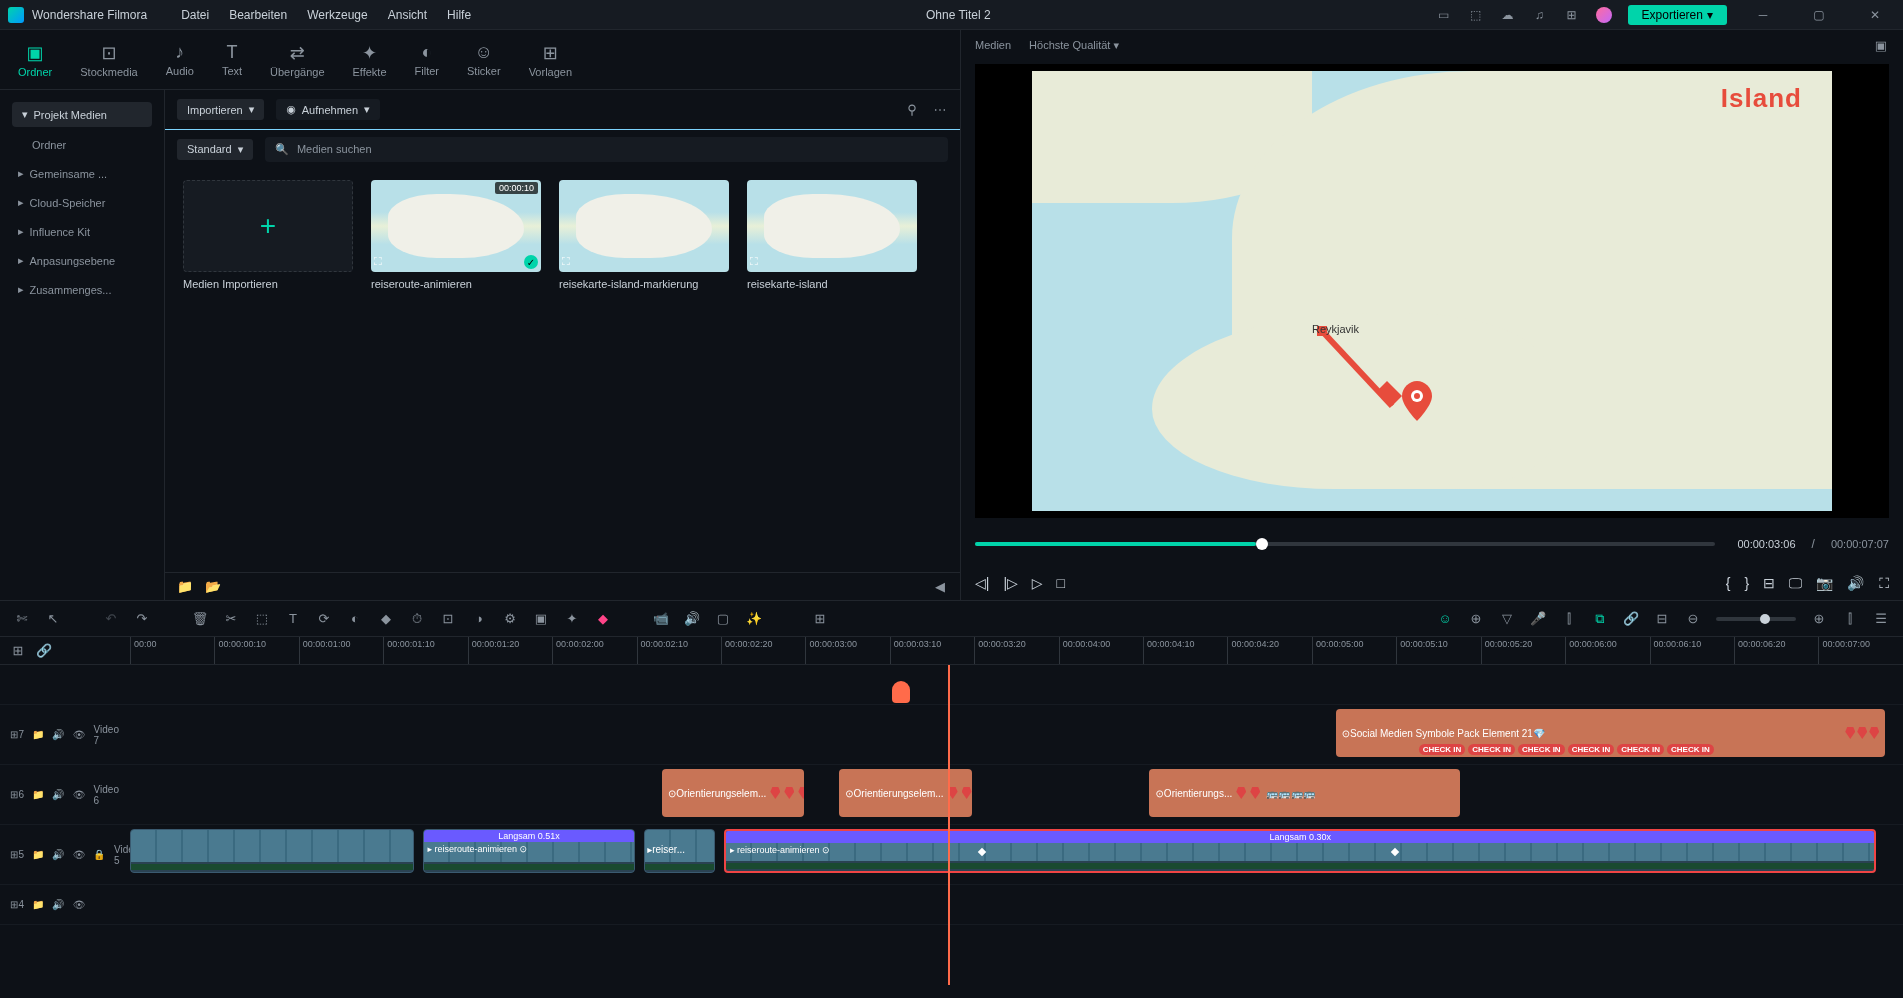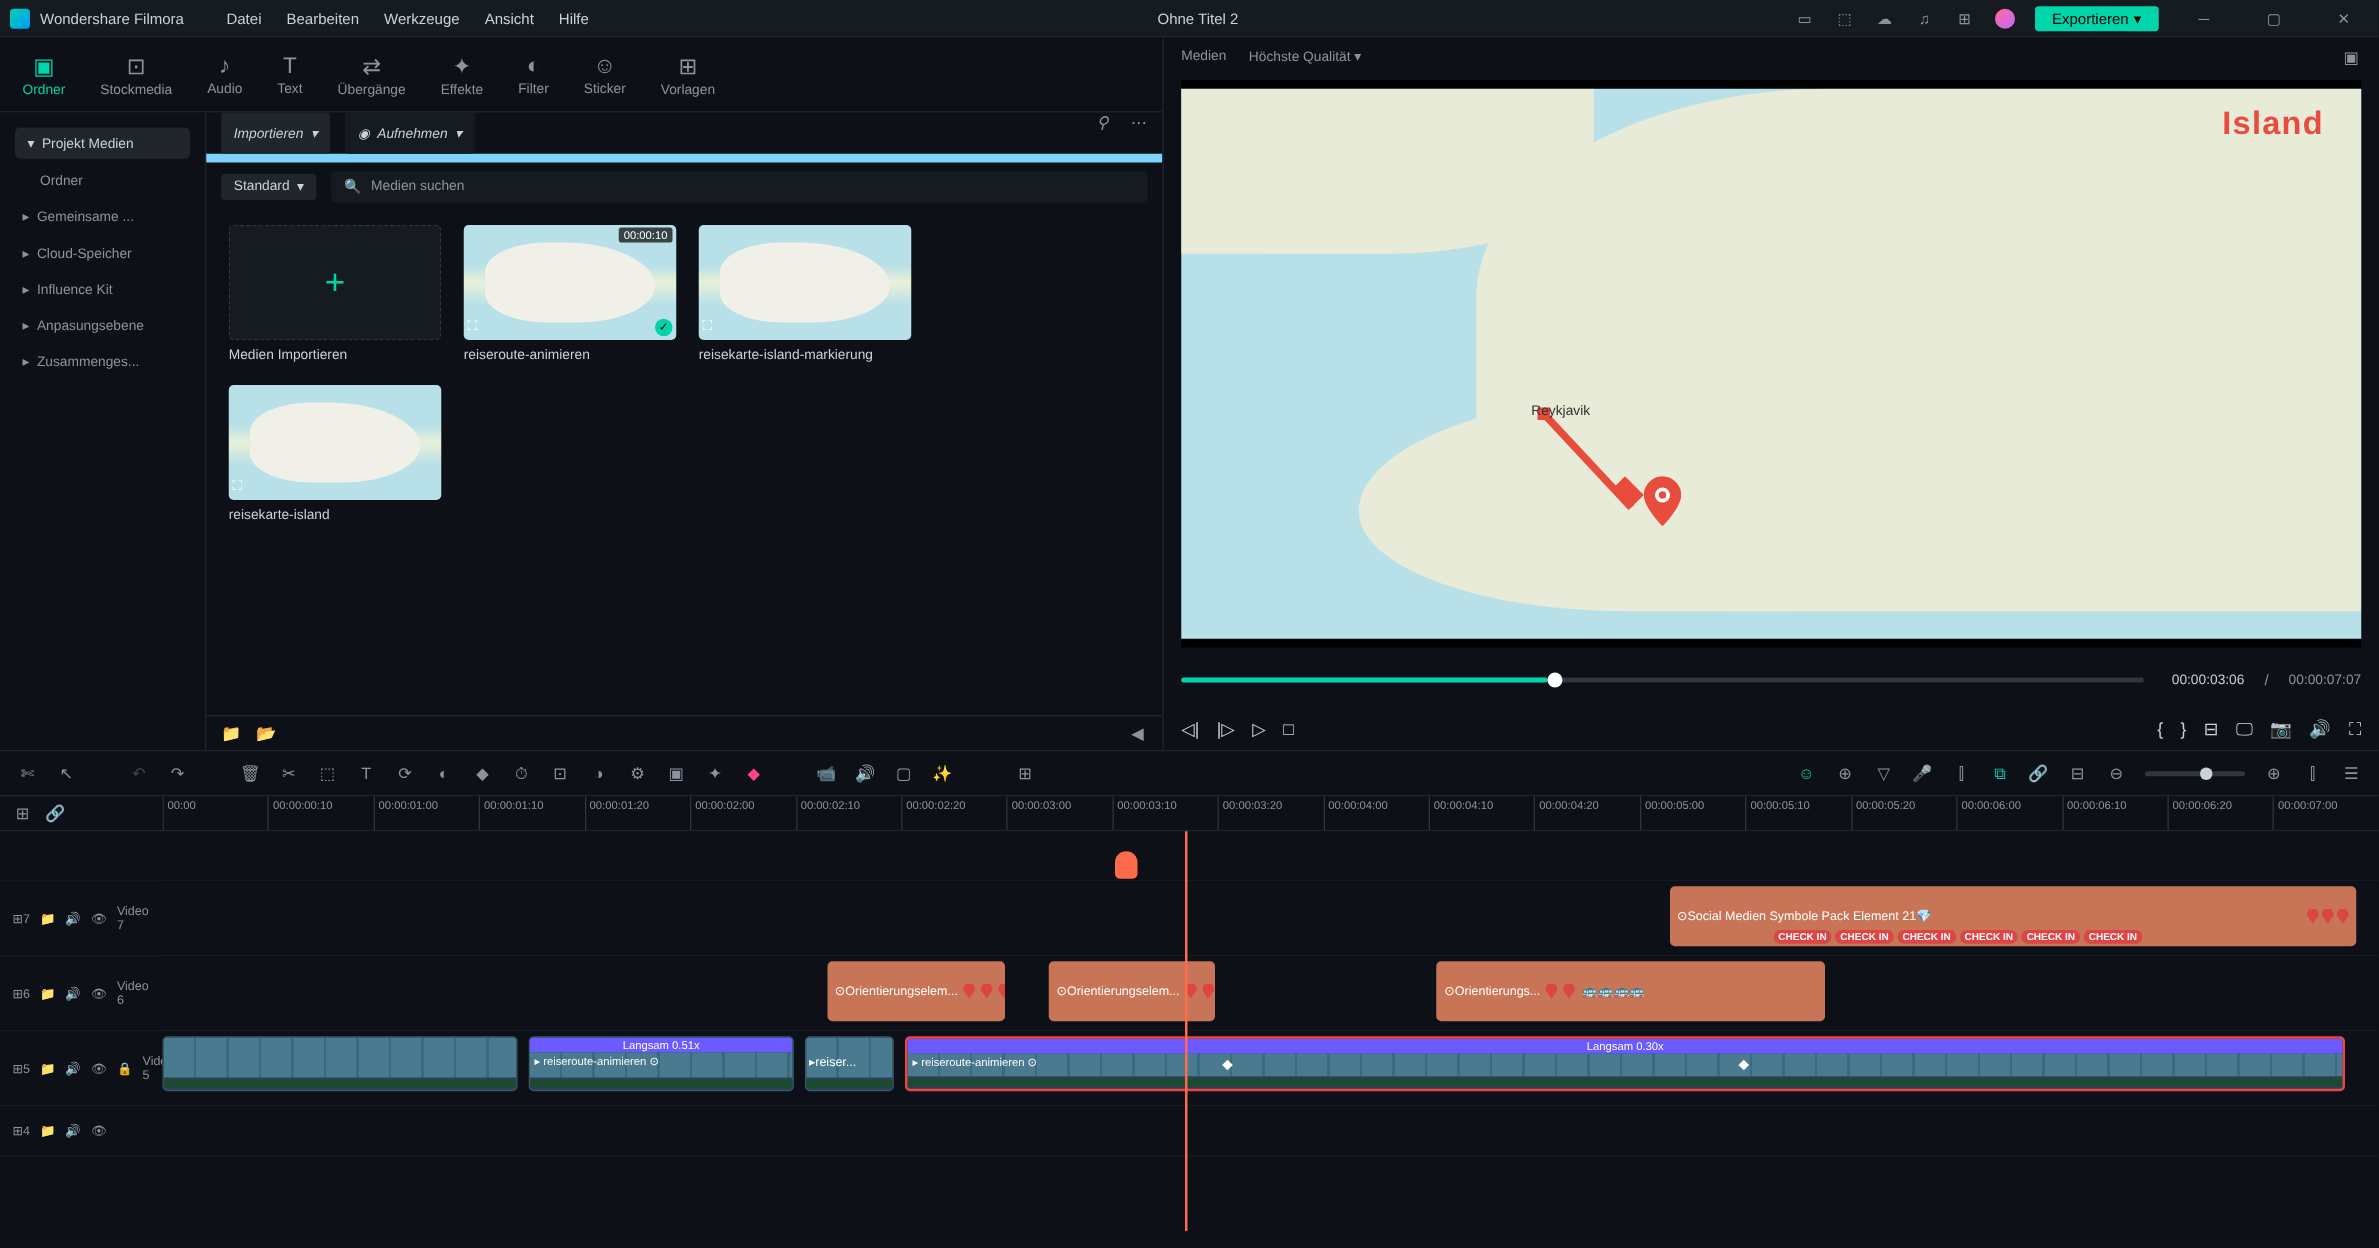--- a/index.html
+++ b/index.html
@@ -23,7 +23,7 @@
 .sidebar-btn { background:#21262d; margin:4px 12px; padding:6px 10px; border-radius:4px; display:flex; align-items:center; gap:6px; font-size:11px; cursor:pointer; }
 .sidebar-item { padding:8px 18px; font-size:11px; color:#8b949e; cursor:pointer; display:flex; align-items:center; gap:6px; }
 .media-content { flex:1; display:flex; flex-direction:column; }
-.media-bar { height:40px; display:flex; padding:0 12px; gap:12px; border-bottom:7px solid #7dd3fc;font-style:italic; }
+.media-bar { height:40px; display:flex; align-items:center; padding:0 12px; gap:12px; border-bottom:1px solid #7dd3fc; }
 .dropdown-btn { background:#21262d; padding:4px 10px; border-radius:3px; display:flex; align-items:center; gap:6px; font-size:11px; cursor:pointer; }
 .radio-group { display:flex; align-items:center; gap:6px; font-size:11px; background:#161b22; padding:4px 10px; border-radius:3px; }
 .media-search-bar { height:38px; display:flex; align-items:center; padding:0 12px; gap:12px; }

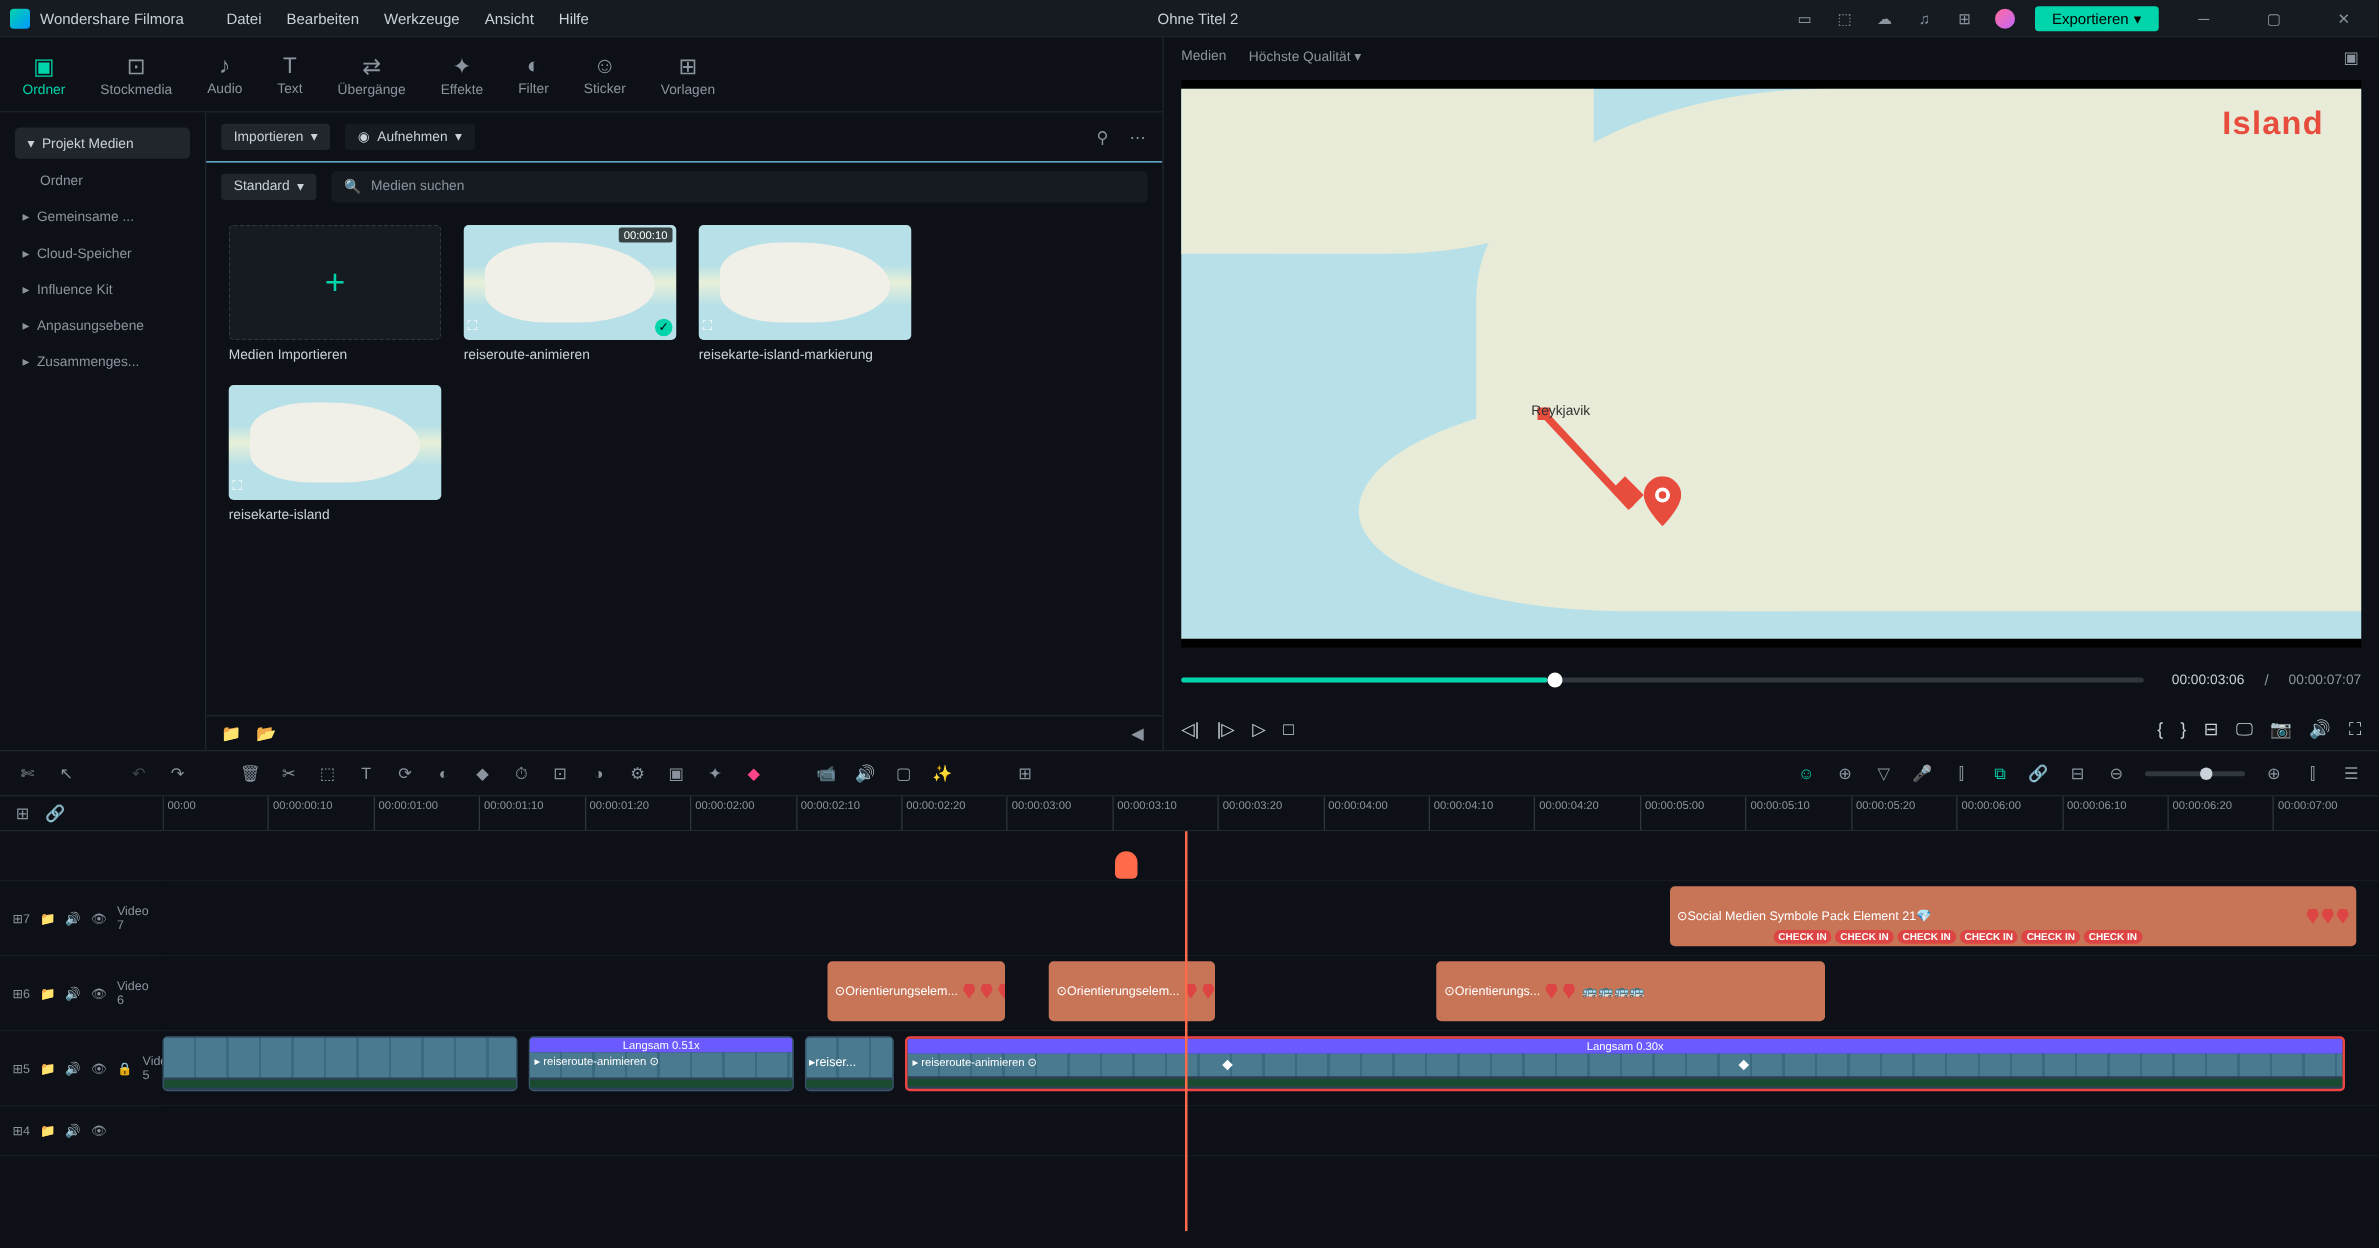--- a/index.html
+++ b/index.html
@@ -43,7 +43,7 @@
 .right-panel { flex:1; display:flex; flex-direction:column; background:#0d1117; border-left:1px solid #21262d; }
 .player-header { height:30px; display:flex; align-items:center; padding:0 14px; gap:18px; font-size:11px; color:#8b949e; }
 .player-view { flex:1; margin:4px 14px; background:#000; display:flex; align-items:center; justify-content:center; position:relative; }
-.map-preview { width:944px; height:440px; background:linear-gradient(to bottom,#b8e0e8 50%,#b8e0e8 100%); position:relative; overflow:hidden; }
+.map-preview { width:800px; height:440px; background:linear-gradient(to bottom,#b8e0e8 50%,#b8e0e8 100%); position:relative; overflow:hidden; }
 .landmass { position:absolute; background:#e8ebd8; }
 .island-label { position:absolute; top:12px; right:30px; font-size:26px; font-weight:bold; color:#e74c3c; letter-spacing:1px; }
 .map-pin { position:absolute; left:370px; top:310px; }

